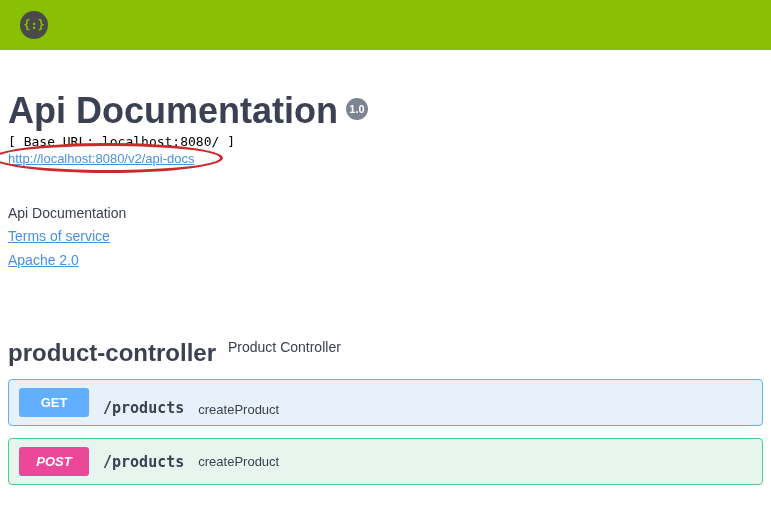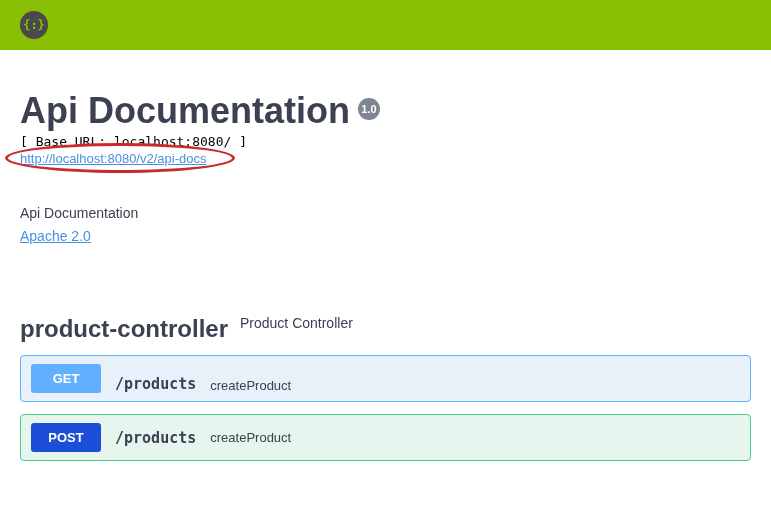--- a/index.html
+++ b/index.html
@@ -43,7 +43,7 @@
       letter-spacing: -0.5px;
     }
     .content {
-      padding: 0 20px;
+      padding: 0 8px;
     }
     .info {
       margin-top: 40px;

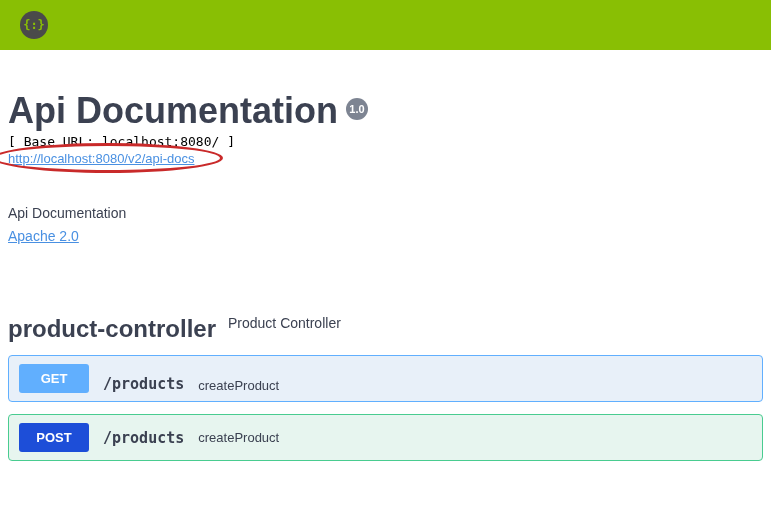--- a/index.html
+++ b/index.html
@@ -197,6 +197,9 @@
 
     <div class="description">Api Documentation</div>
     <div class="link-block">
+      <a class="info-link">Terms of service</a>
+    </div>
+    <div class="link-block">
       <a class="info-link">Apache 2.0</a>
     </div>
   </div>

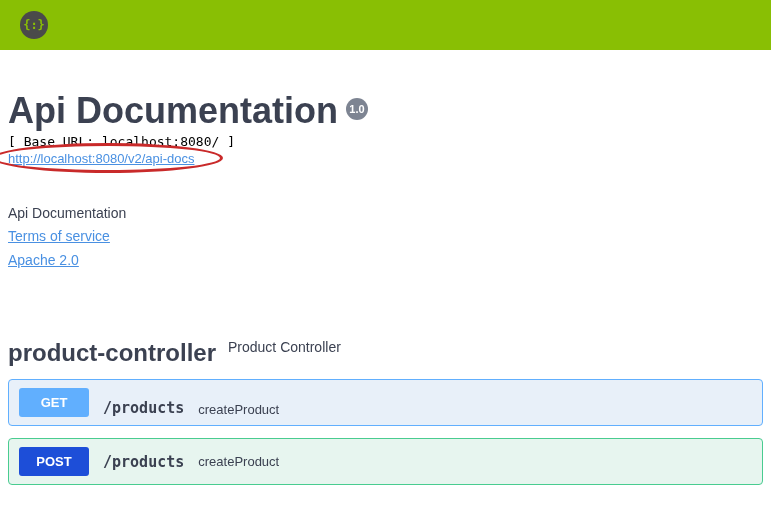--- a/index.html
+++ b/index.html
@@ -161,7 +161,8 @@
       background: #61affe;
     }
     .badge-post {
-      background: #1d4ed8;
+      background: #ec4899;
+      font-style: italic;
     }
     .op-path {
       font-family: monospace;

